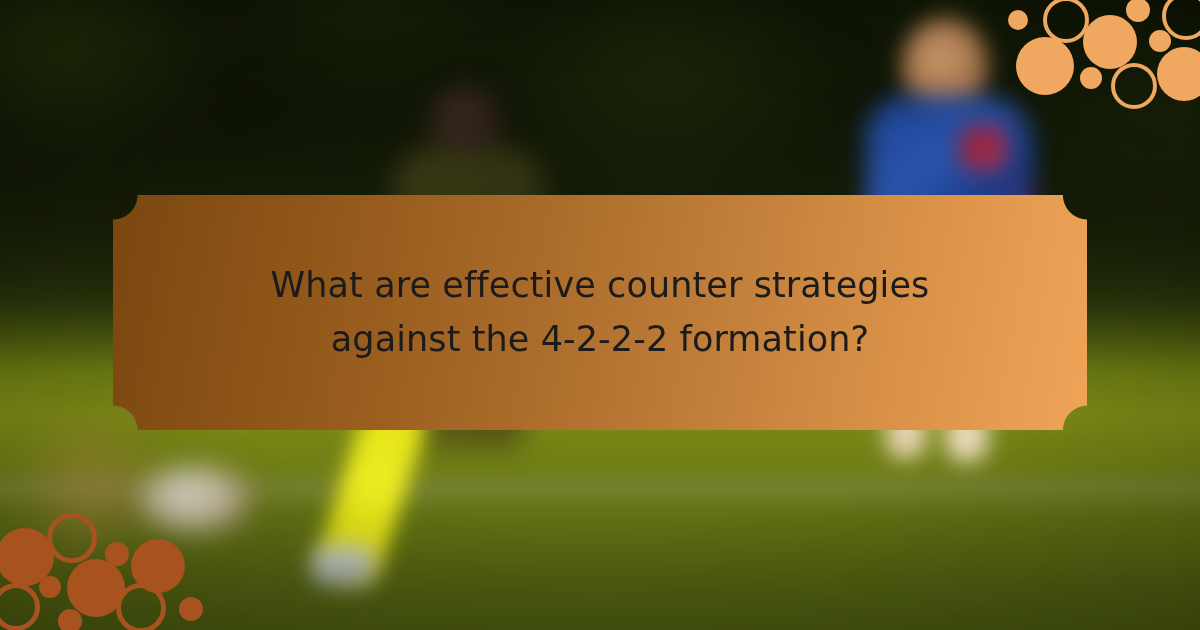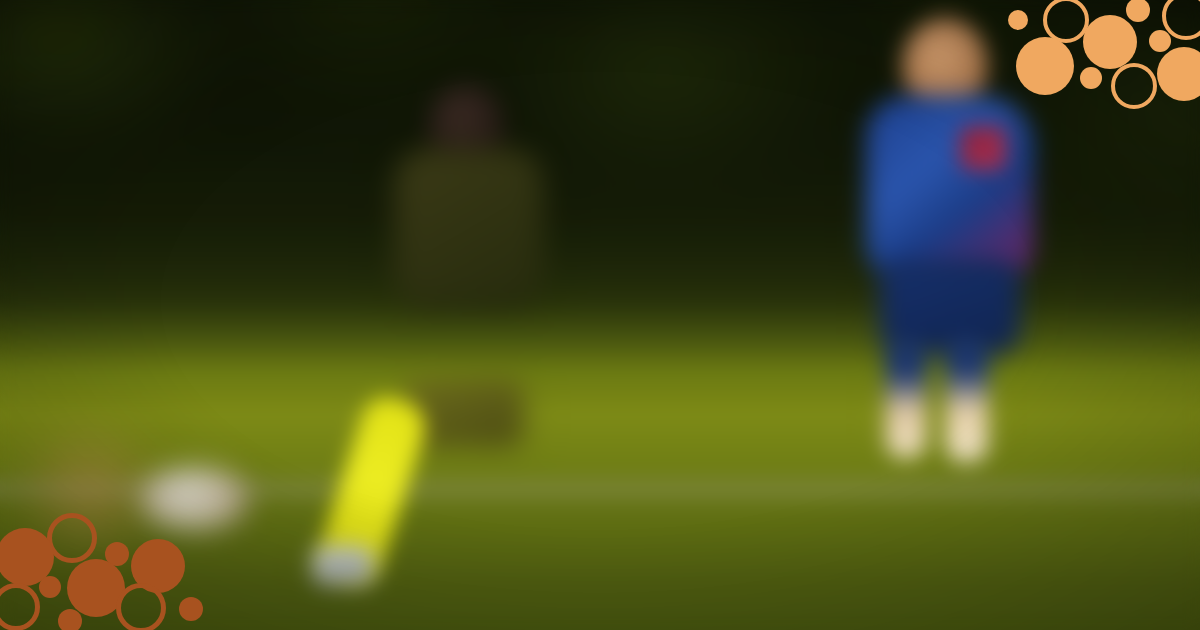--- a/index.html
+++ b/index.html
@@ -275,6 +275,9 @@
       <div class="c fill" style="left: 58px; top: 99px; width: 24px; height: 24px; background: rgb(168, 82, 31);"></div>
     </div>
 
+  <div id="card">
+    <div id="question-text">What are effective counter strategies against the 4-2-2-2 formation?</div>
+  </div>
 
 </div>
 

